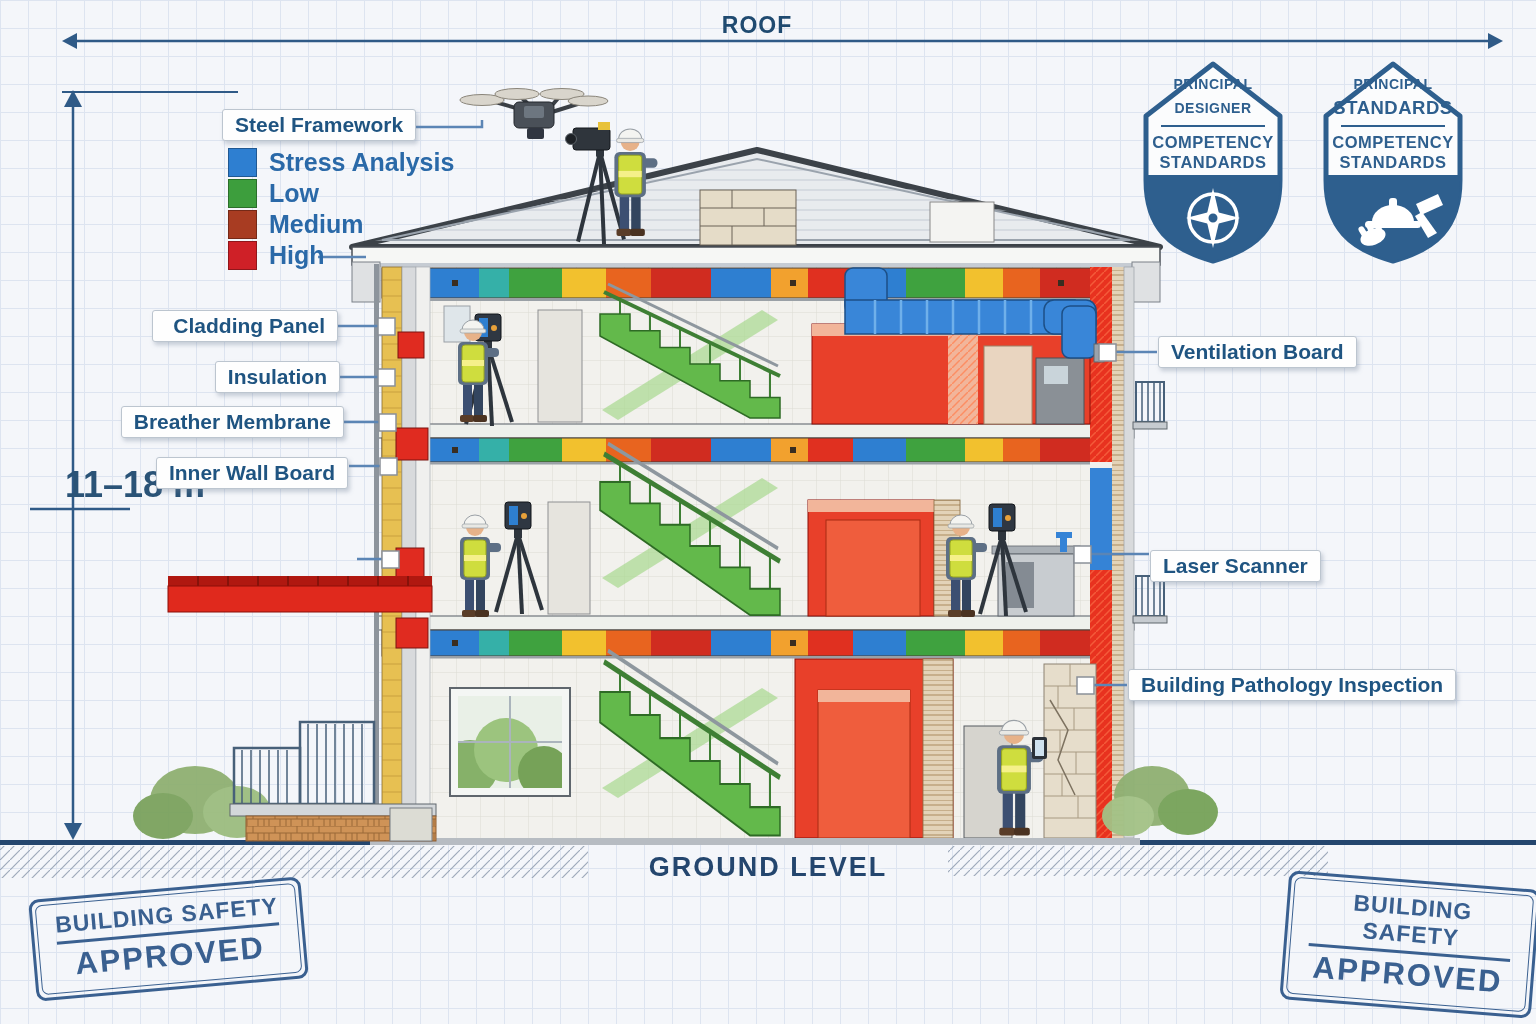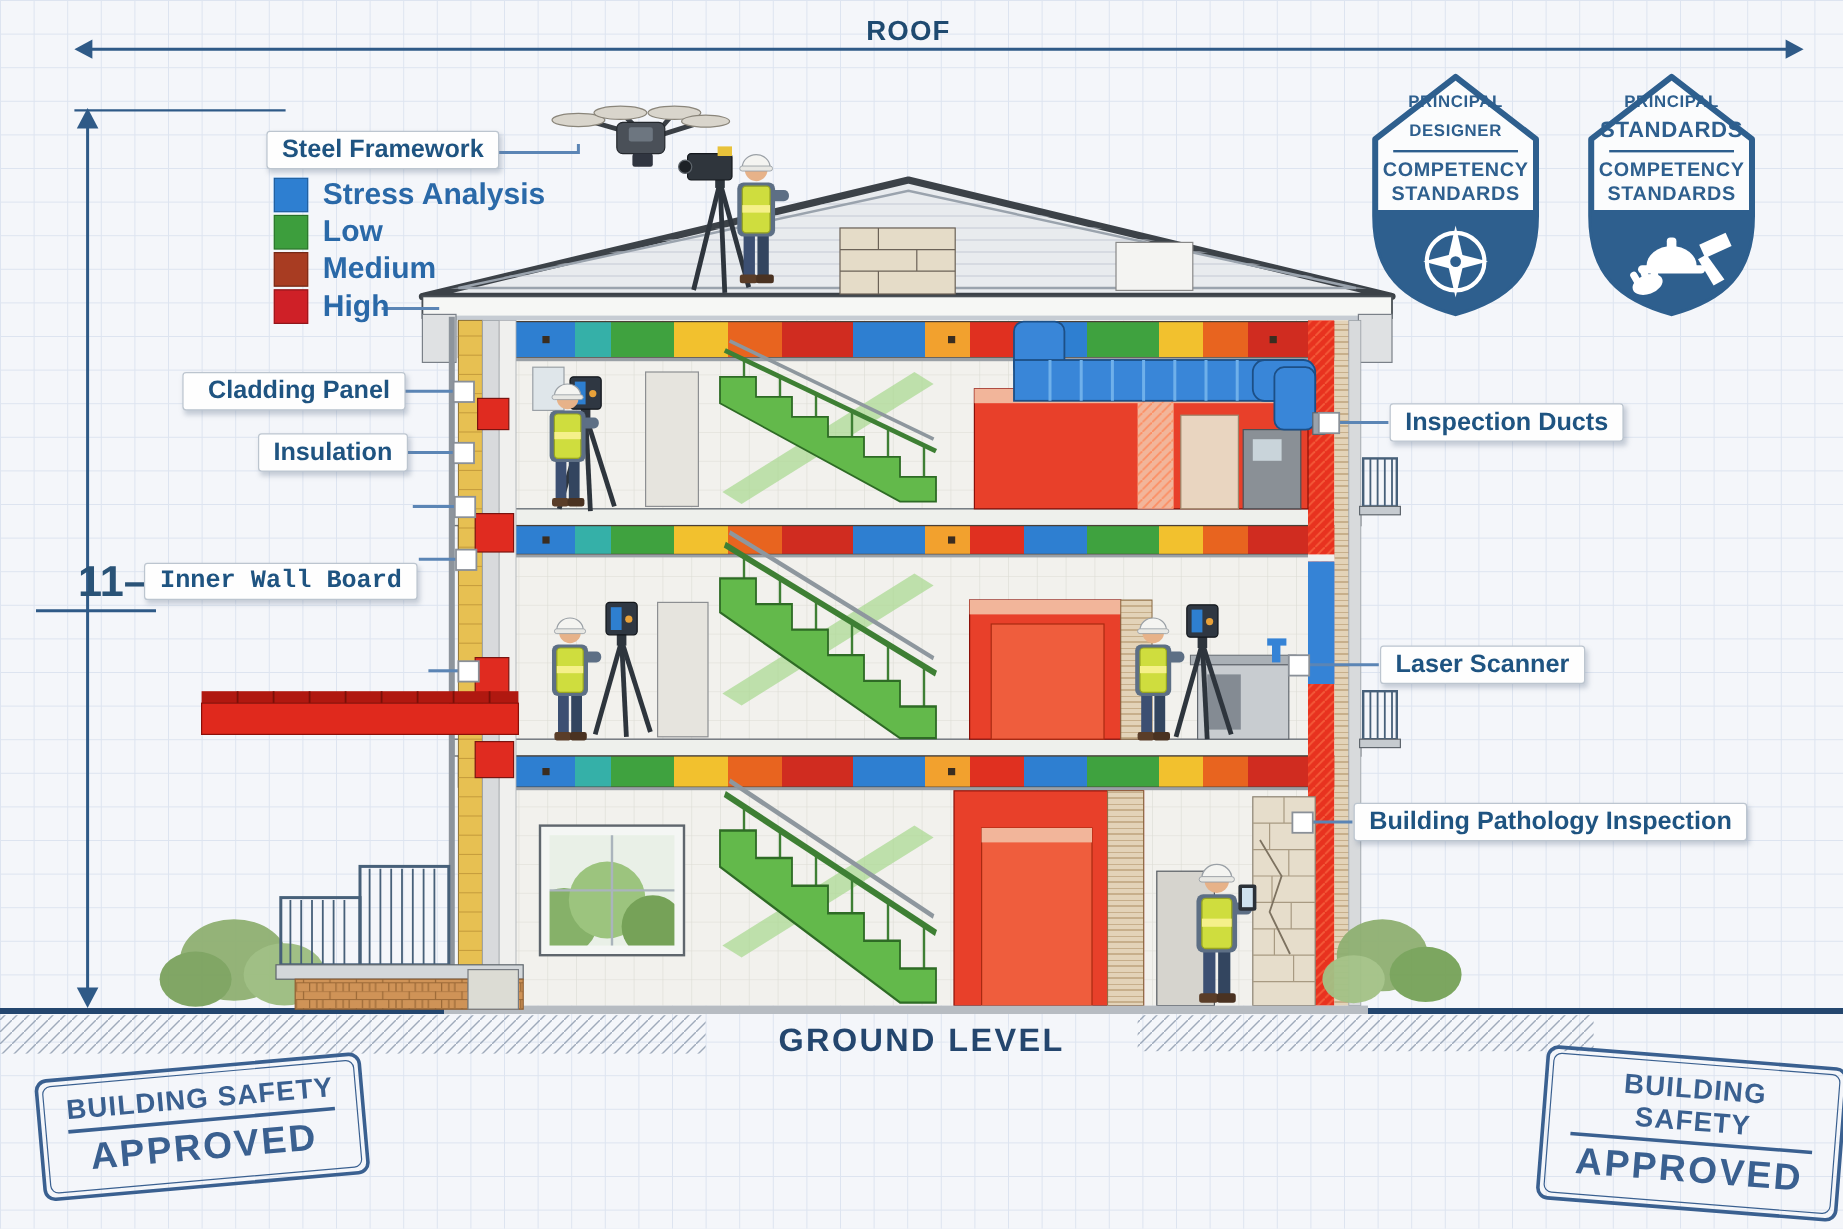--- a/index.html
+++ b/index.html
@@ -389,7 +389,7 @@
 <div class="callout" style="right:1198px;top:310px;padding-left:20px;">Cladding Panel</div>
 <div class="callout" style="right:1196px;top:361px;">Insulation</div>
 <div class="callout" style="right:1188px;top:469px;font-family:Liberation Mono, monospace;">Inner Wall Board</div>
-<div class="callout" style="left:1158px;top:336px;">Inspection Ducts</div>
+<div class="callout" style="left:1158px;top:336px;">Ventilation Board</div>
 <div class="callout" style="left:1150px;top:538px;">Laser Scanner</div>
 <div class="callout" style="left:1128px;top:669px;">Building Pathology Inspection</div>
 

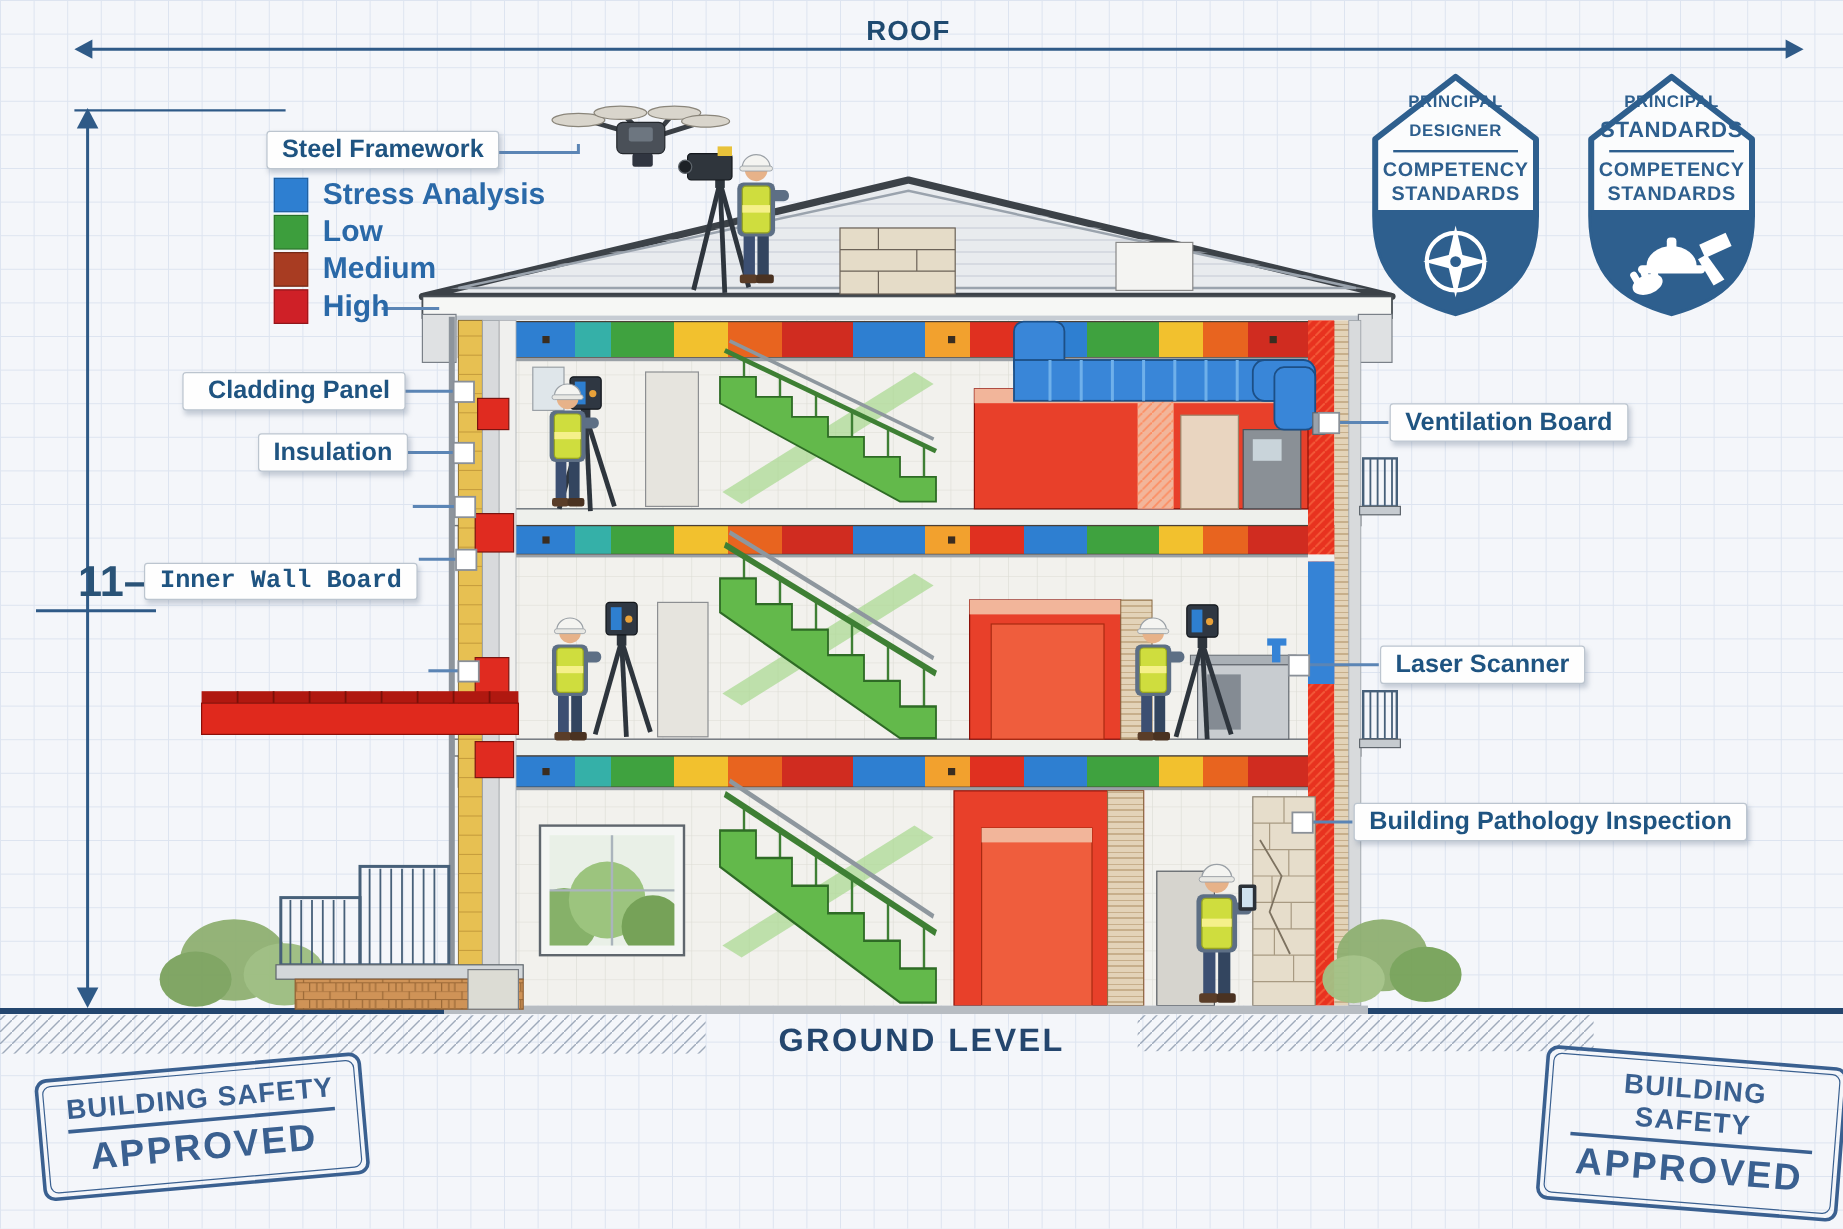--- a/index.html
+++ b/index.html
@@ -388,6 +388,7 @@
 <div class="callout" style="left:222px;top:109px;">Steel Framework</div>
 <div class="callout" style="right:1198px;top:310px;padding-left:20px;">Cladding Panel</div>
 <div class="callout" style="right:1196px;top:361px;">Insulation</div>
+<div class="callout" style="right:1192px;top:406px;">Breather Membrane</div>
 <div class="callout" style="right:1188px;top:469px;font-family:Liberation Mono, monospace;">Inner Wall Board</div>
 <div class="callout" style="left:1158px;top:336px;">Ventilation Board</div>
 <div class="callout" style="left:1150px;top:538px;">Laser Scanner</div>

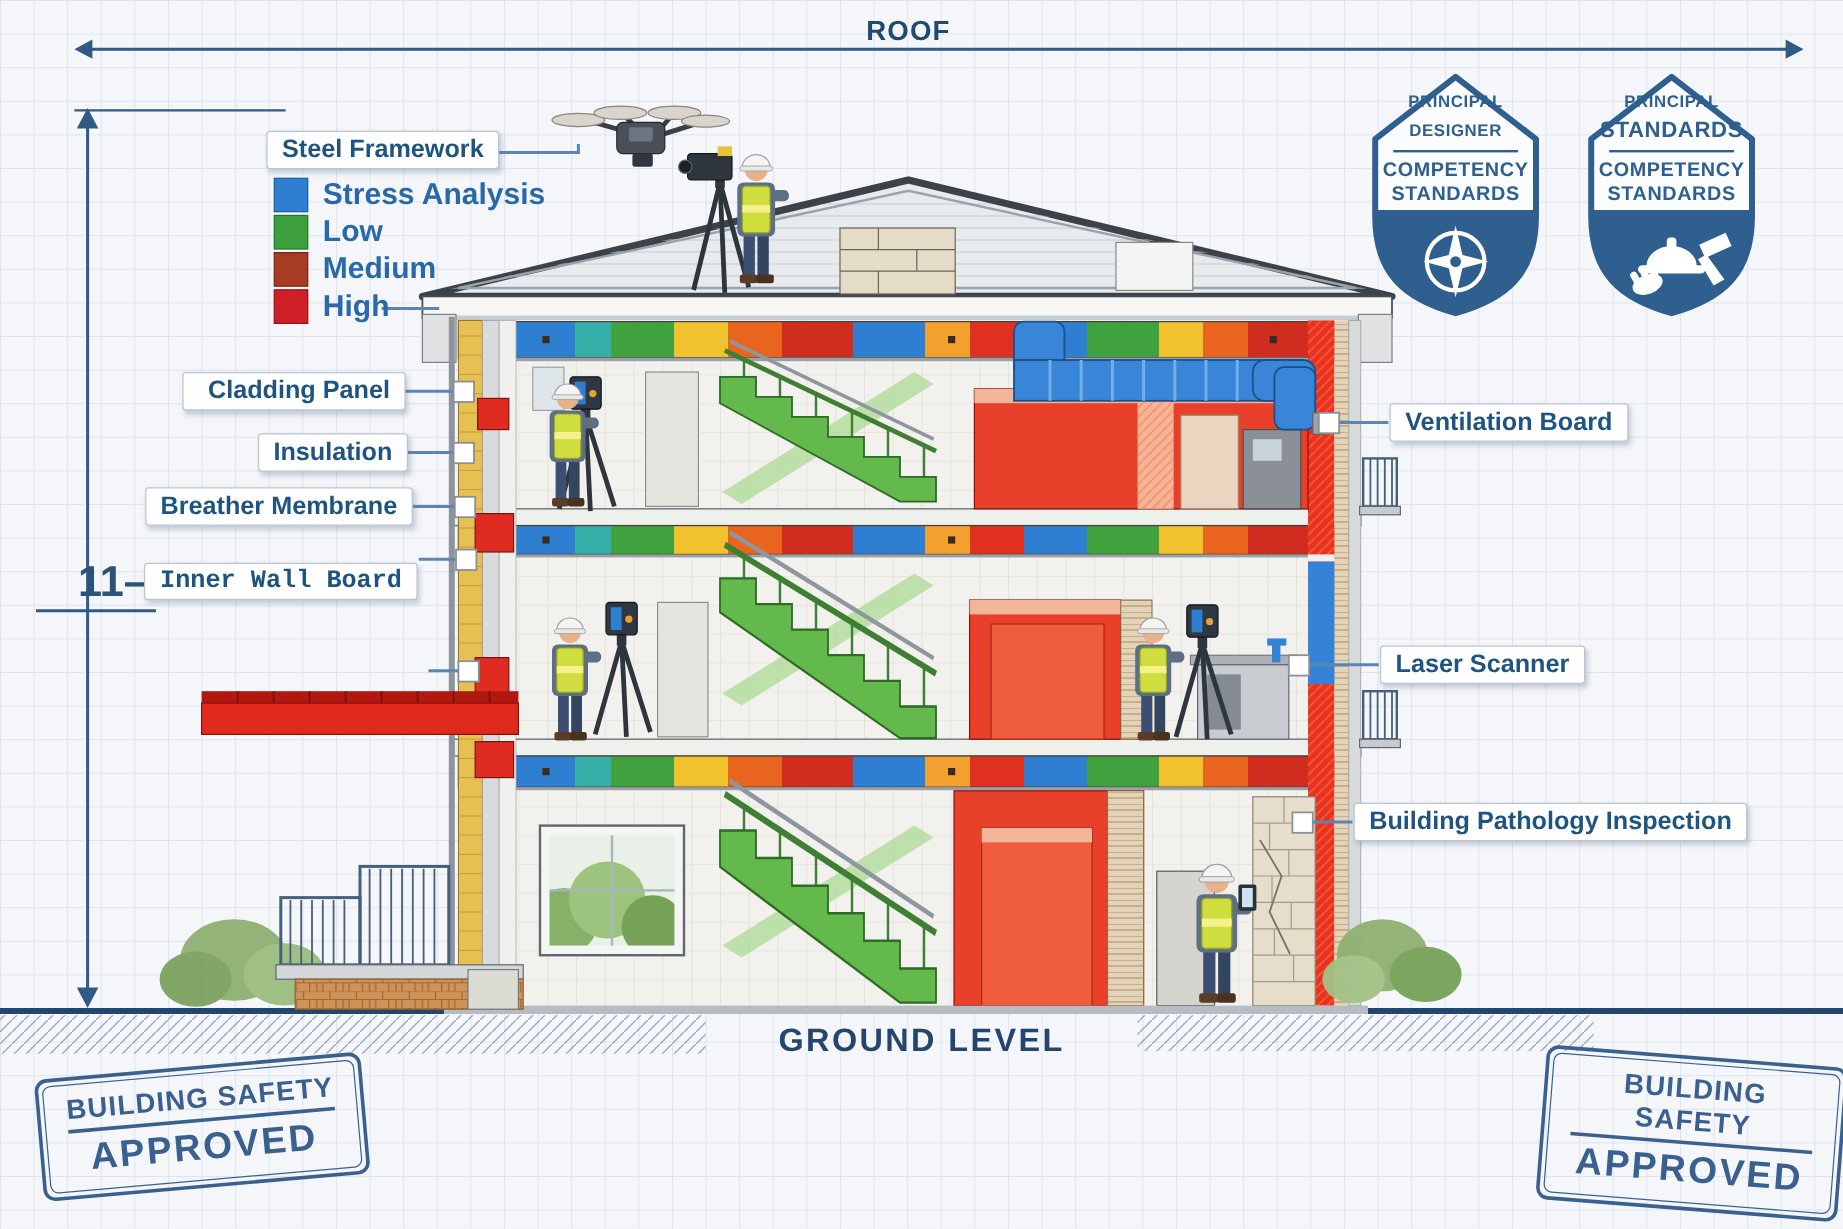--- a/index.html
+++ b/index.html
@@ -389,7 +389,7 @@
 <div class="callout" style="right:1198px;top:310px;padding-left:20px;">Cladding Panel</div>
 <div class="callout" style="right:1196px;top:361px;">Insulation</div>
 <div class="callout" style="right:1192px;top:406px;">Breather Membrane</div>
-<div class="callout" style="right:1188px;top:469px;font-family:Liberation Mono, monospace;">Inner Wall Board</div>
+<div class="callout" style="right:1188px;top:457px;">Inner Wall Board</div>
 <div class="callout" style="left:1158px;top:336px;">Ventilation Board</div>
 <div class="callout" style="left:1150px;top:538px;">Laser Scanner</div>
 <div class="callout" style="left:1128px;top:669px;">Building Pathology Inspection</div>

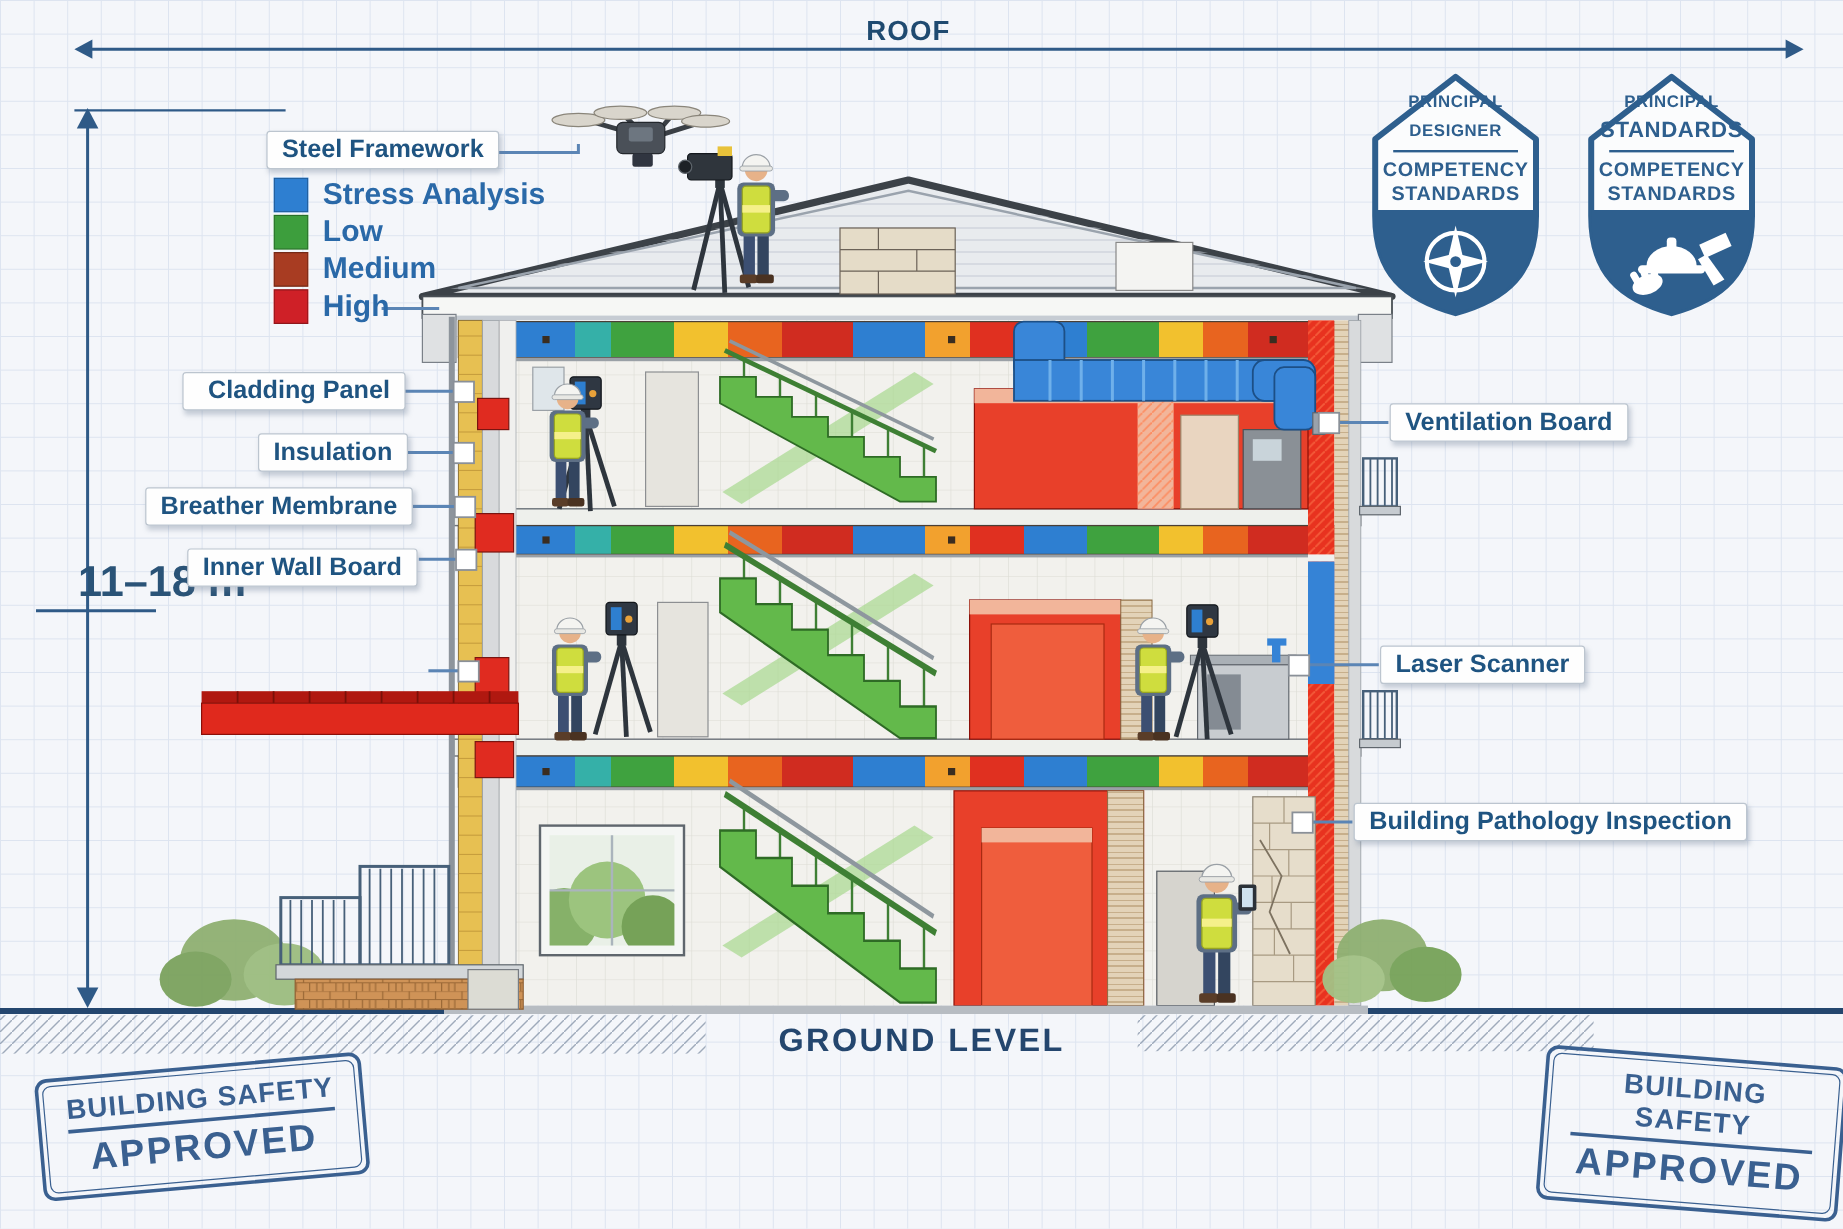--- a/index.html
+++ b/index.html
@@ -391,7 +391,7 @@
 <div class="callout" style="right:1192px;top:406px;">Breather Membrane</div>
 <div class="callout" style="right:1188px;top:457px;">Inner Wall Board</div>
 <div class="callout" style="left:1158px;top:336px;">Ventilation Board</div>
-<div class="callout" style="left:1150px;top:538px;">Laser Scanner</div>
+<div class="callout" style="left:1150px;top:550px;">Laser Scanner</div>
 <div class="callout" style="left:1128px;top:669px;">Building Pathology Inspection</div>
 
 <div class="legend">

